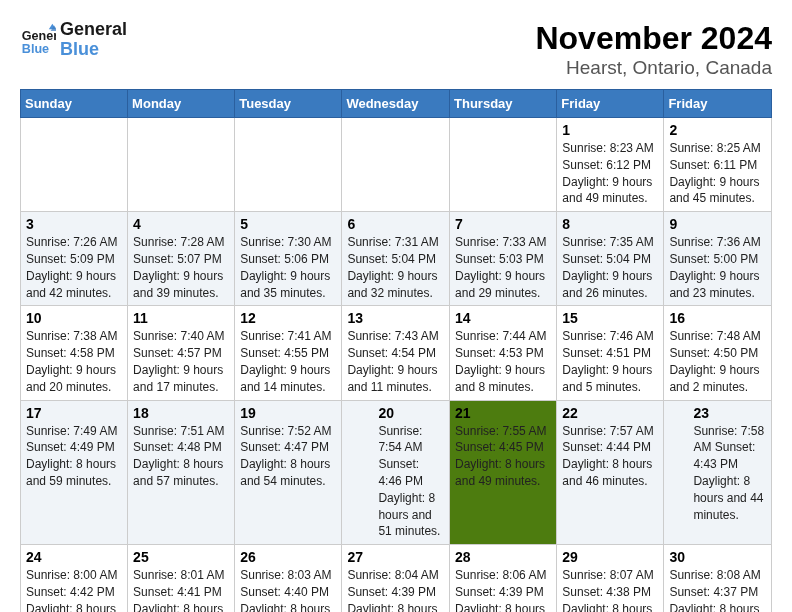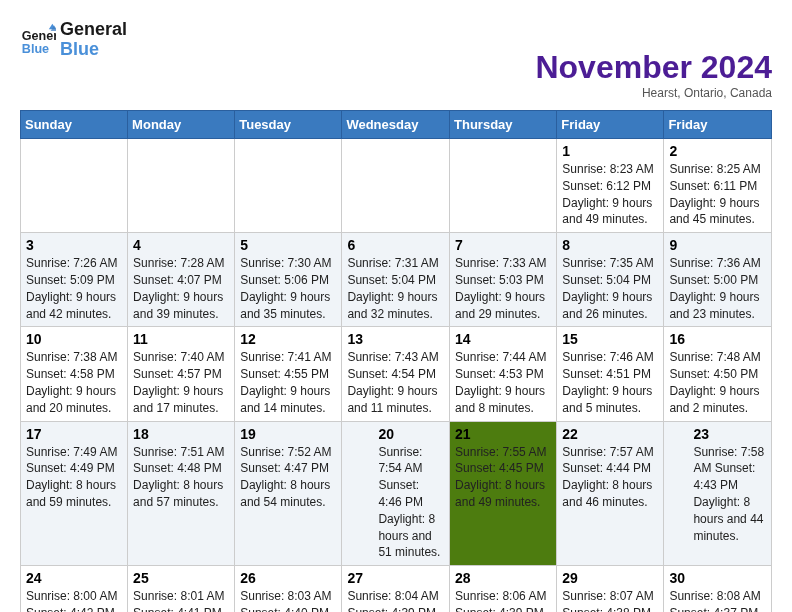--- a/index.html
+++ b/index.html
@@ -31,8 +31,7 @@
     .month-title {
       font-size: 32px;
       font-weight: bold;
-      color: #4c1d95;
-      margin-top: 29px;
+      color: #000000;
     }
     .location {
       font-size: 12px;

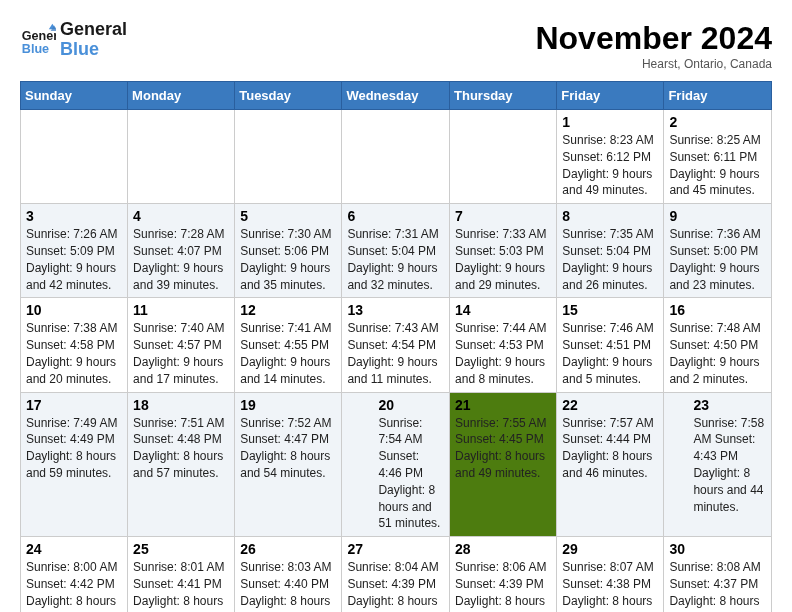--- a/index.html
+++ b/index.html
@@ -34,7 +34,7 @@
       color: #000000;
     }
     .location {
-      font-size: 12px;
+      font-size: 19px;
       color: #555;
     }
     .calendar {

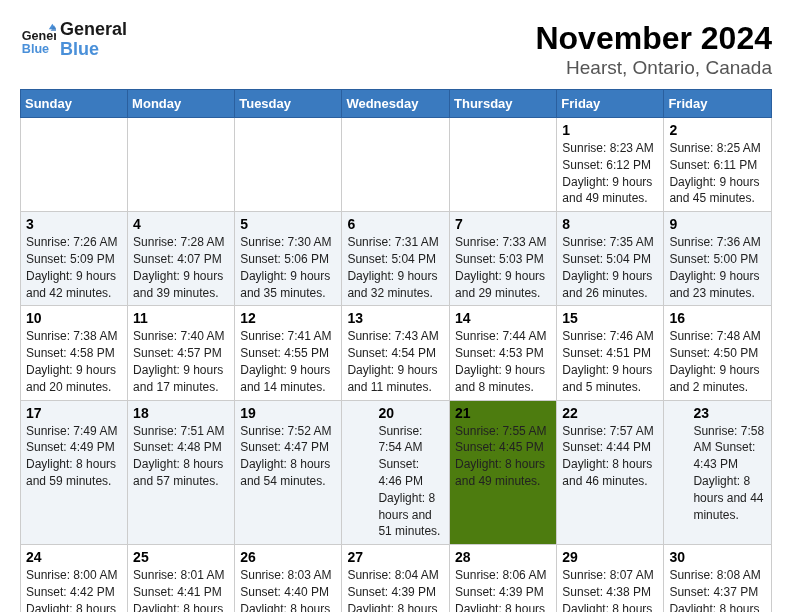--- a/index.html
+++ b/index.html
@@ -141,7 +141,7 @@
         <td style="background: rgb(240, 244, 248);">
           <span class="day-number">4</span>
           <div class="day-info">Sunrise: 7:28 AM
-Sunset: 4:07 PM
+Sunset: 5:07 PM
 Daylight: 9 hours and 39 minutes.</div>
         </td>
         <td style="background: rgb(240, 244, 248);">

